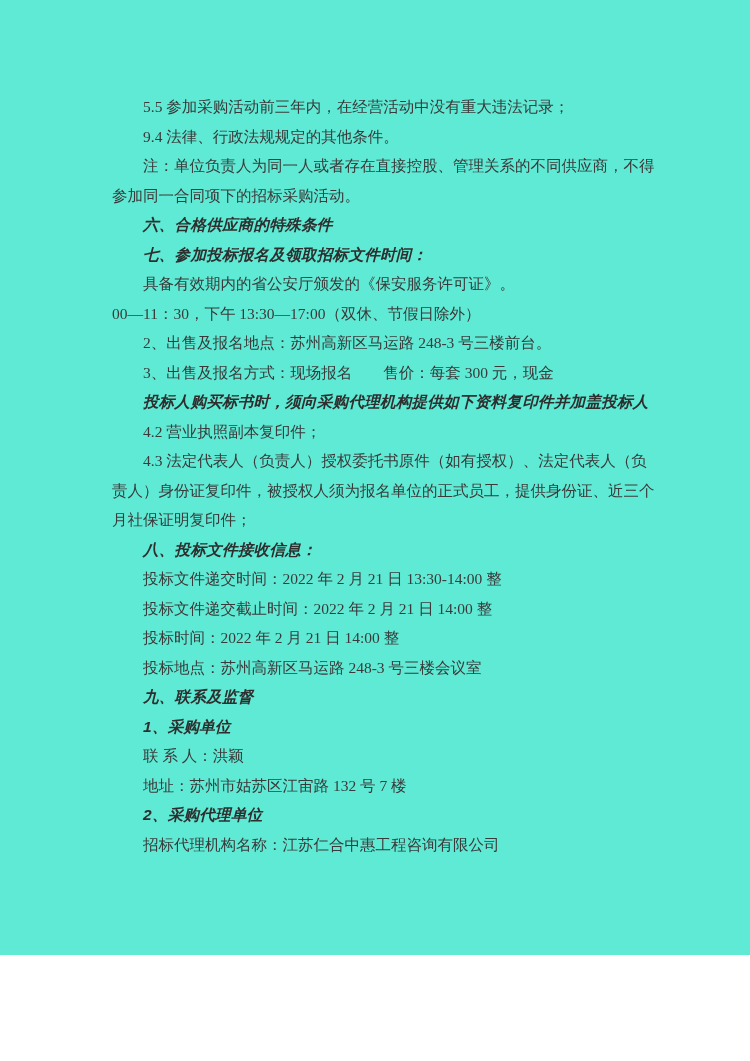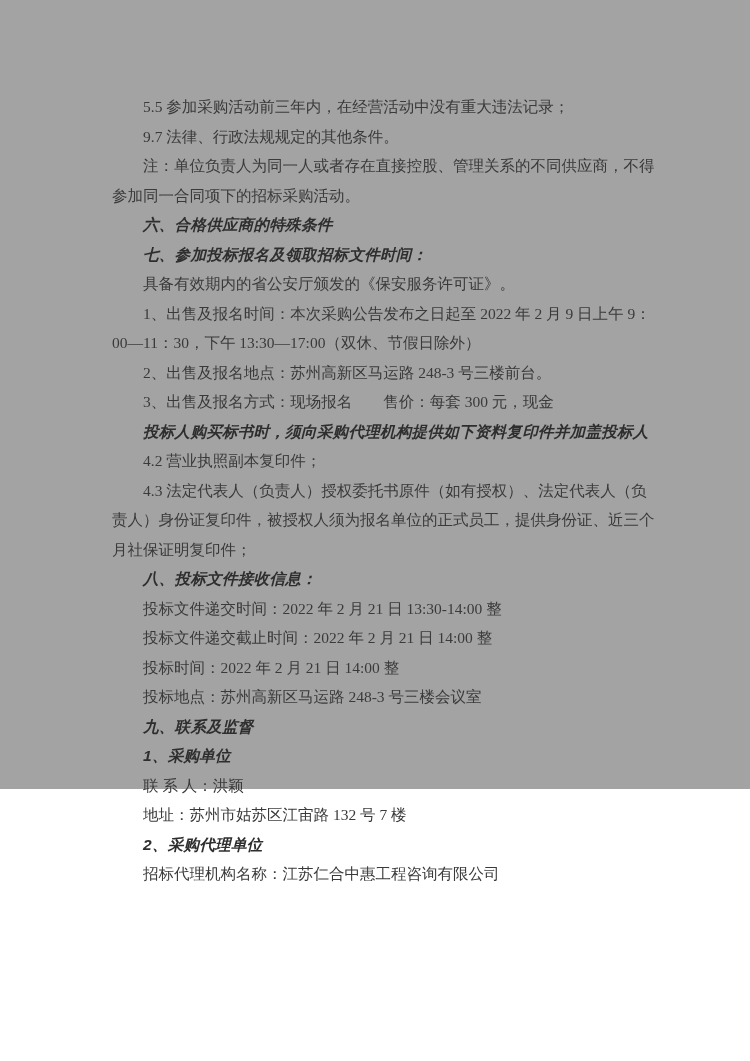--- a/index.html
+++ b/index.html
@@ -17,8 +17,8 @@
     position: absolute;
     left: 0; top: 0;
     width: 750px;
-    height: 789px;
-    background: #a3a3a3;
+    height: 955px;
+    background: #5eead4;
   }
   .content {
     position: absolute;

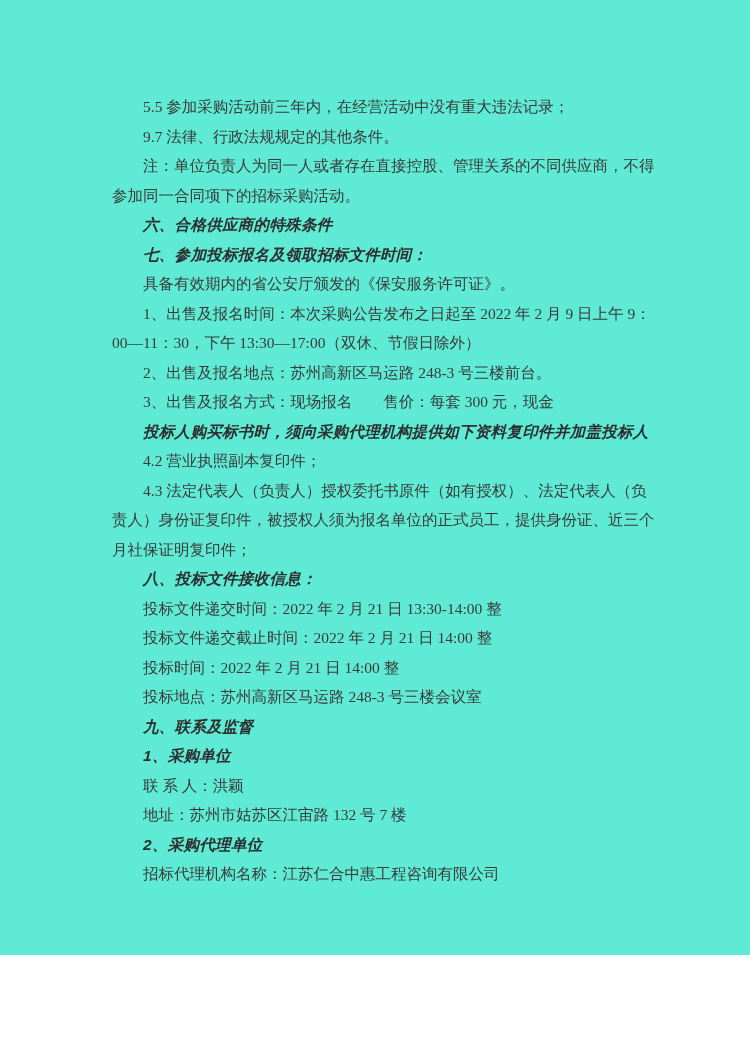--- a/index.html
+++ b/index.html
@@ -52,7 +52,7 @@
 <div class="page">
   <div class="content">
     <div class="line ind">5.5 参加采购活动前三年内，在经营活动中没有重大违法记录；</div>
-    <div class="line ind">9.7 法律、行政法规规定的其他条件。</div>
+    <div class="line ind">9.4 法律、行政法规规定的其他条件。</div>
     <div class="line ind">注：单位负责人为同一人或者存在直接控股、管理关系的不同供应商，不得</div>
     <div class="line">参加同一合同项下的招标采购活动。</div>
     <div class="line ind bold">六、合格供应商的特殊条件</div>

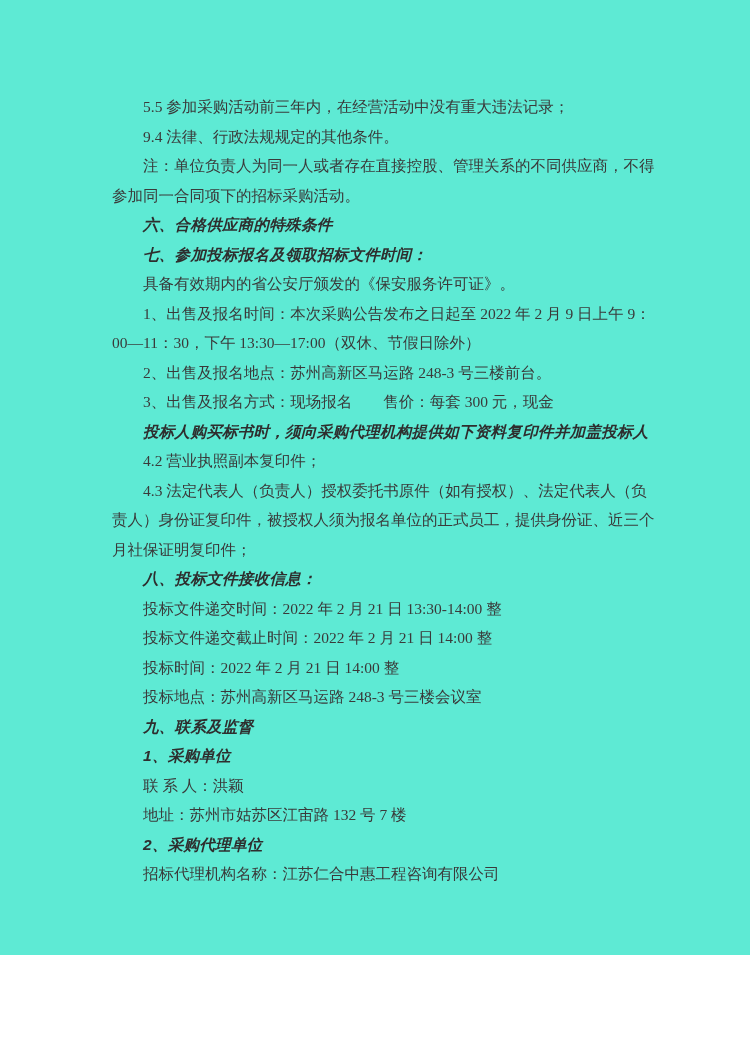--- a/index.html
+++ b/index.html
@@ -58,7 +58,6 @@
     <div class="line ind bold">六、合格供应商的特殊条件</div>
     <div class="line ind bold">七、参加投标报名及领取招标文件时间：</div>
     <div class="line ind">具备有效期内的省公安厅颁发的《保安服务许可证》。</div>
-    <div class="line ind">1、出售及报名时间：本次采购公告发布之日起至 2022 年 2 月 9 日上午 9：</div>
     <div class="line">00—11：30，下午 13:30—17:00（双休、节假日除外）</div>
     <div class="line ind">2、出售及报名地点：苏州高新区马运路 248-3 号三楼前台。</div>
     <div class="line ind">3、出售及报名方式：现场报名　　售价：每套 300 元，现金</div>

